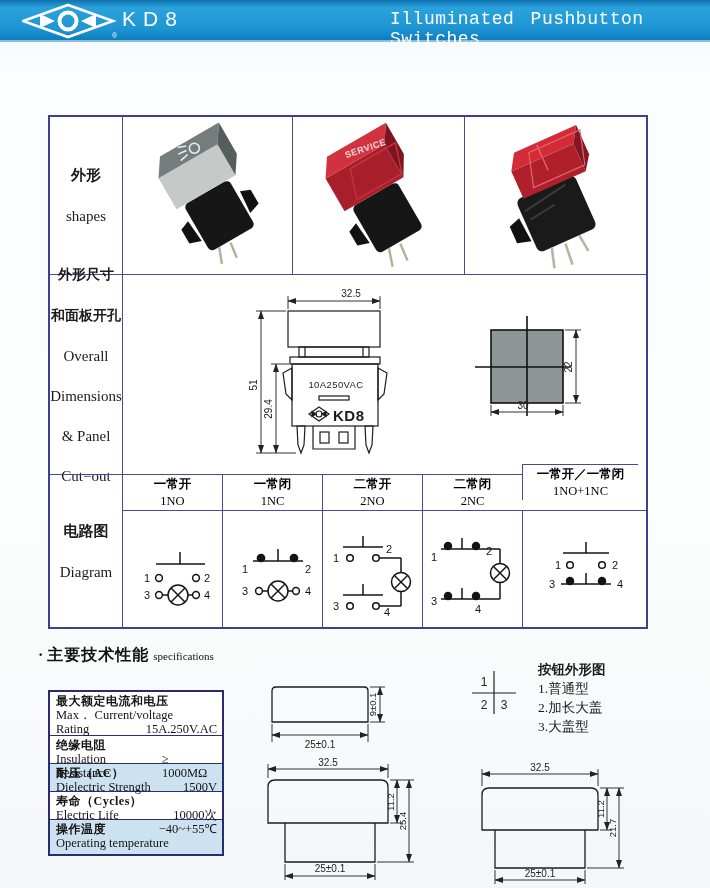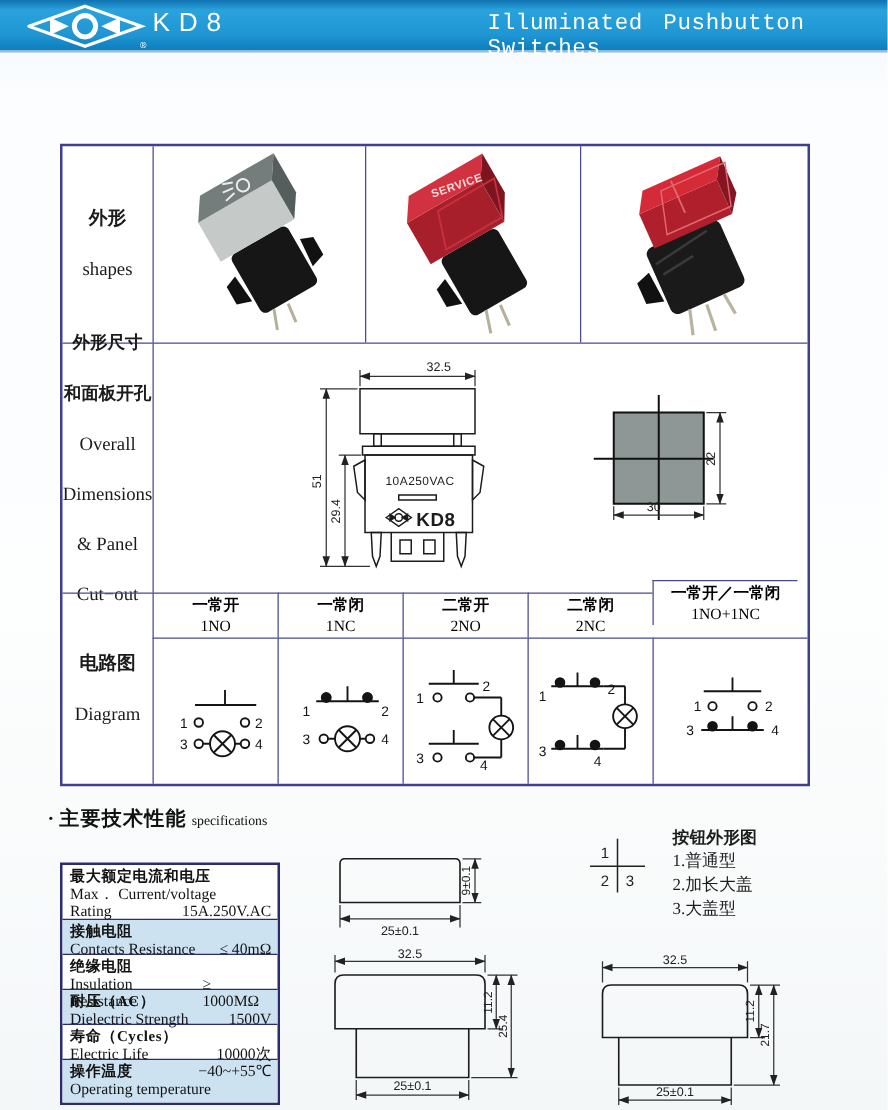--- a/index.html
+++ b/index.html
@@ -386,13 +386,6 @@
       <span>15A.250V.AC</span>
       </div>
   </div>
-  <div class="spec-row blue" style="height:28px">
-    <div class="zh">接触电阻</div>
-    <div class="ln">
-        <span>Contacts Resistance</span>
-      <span>≤ 40mΩ</span>
-      </div>
-  </div>
   <div class="spec-row" style="height:28px">
     <div class="zh">绝缘电阻</div>
     <div class="ln">

